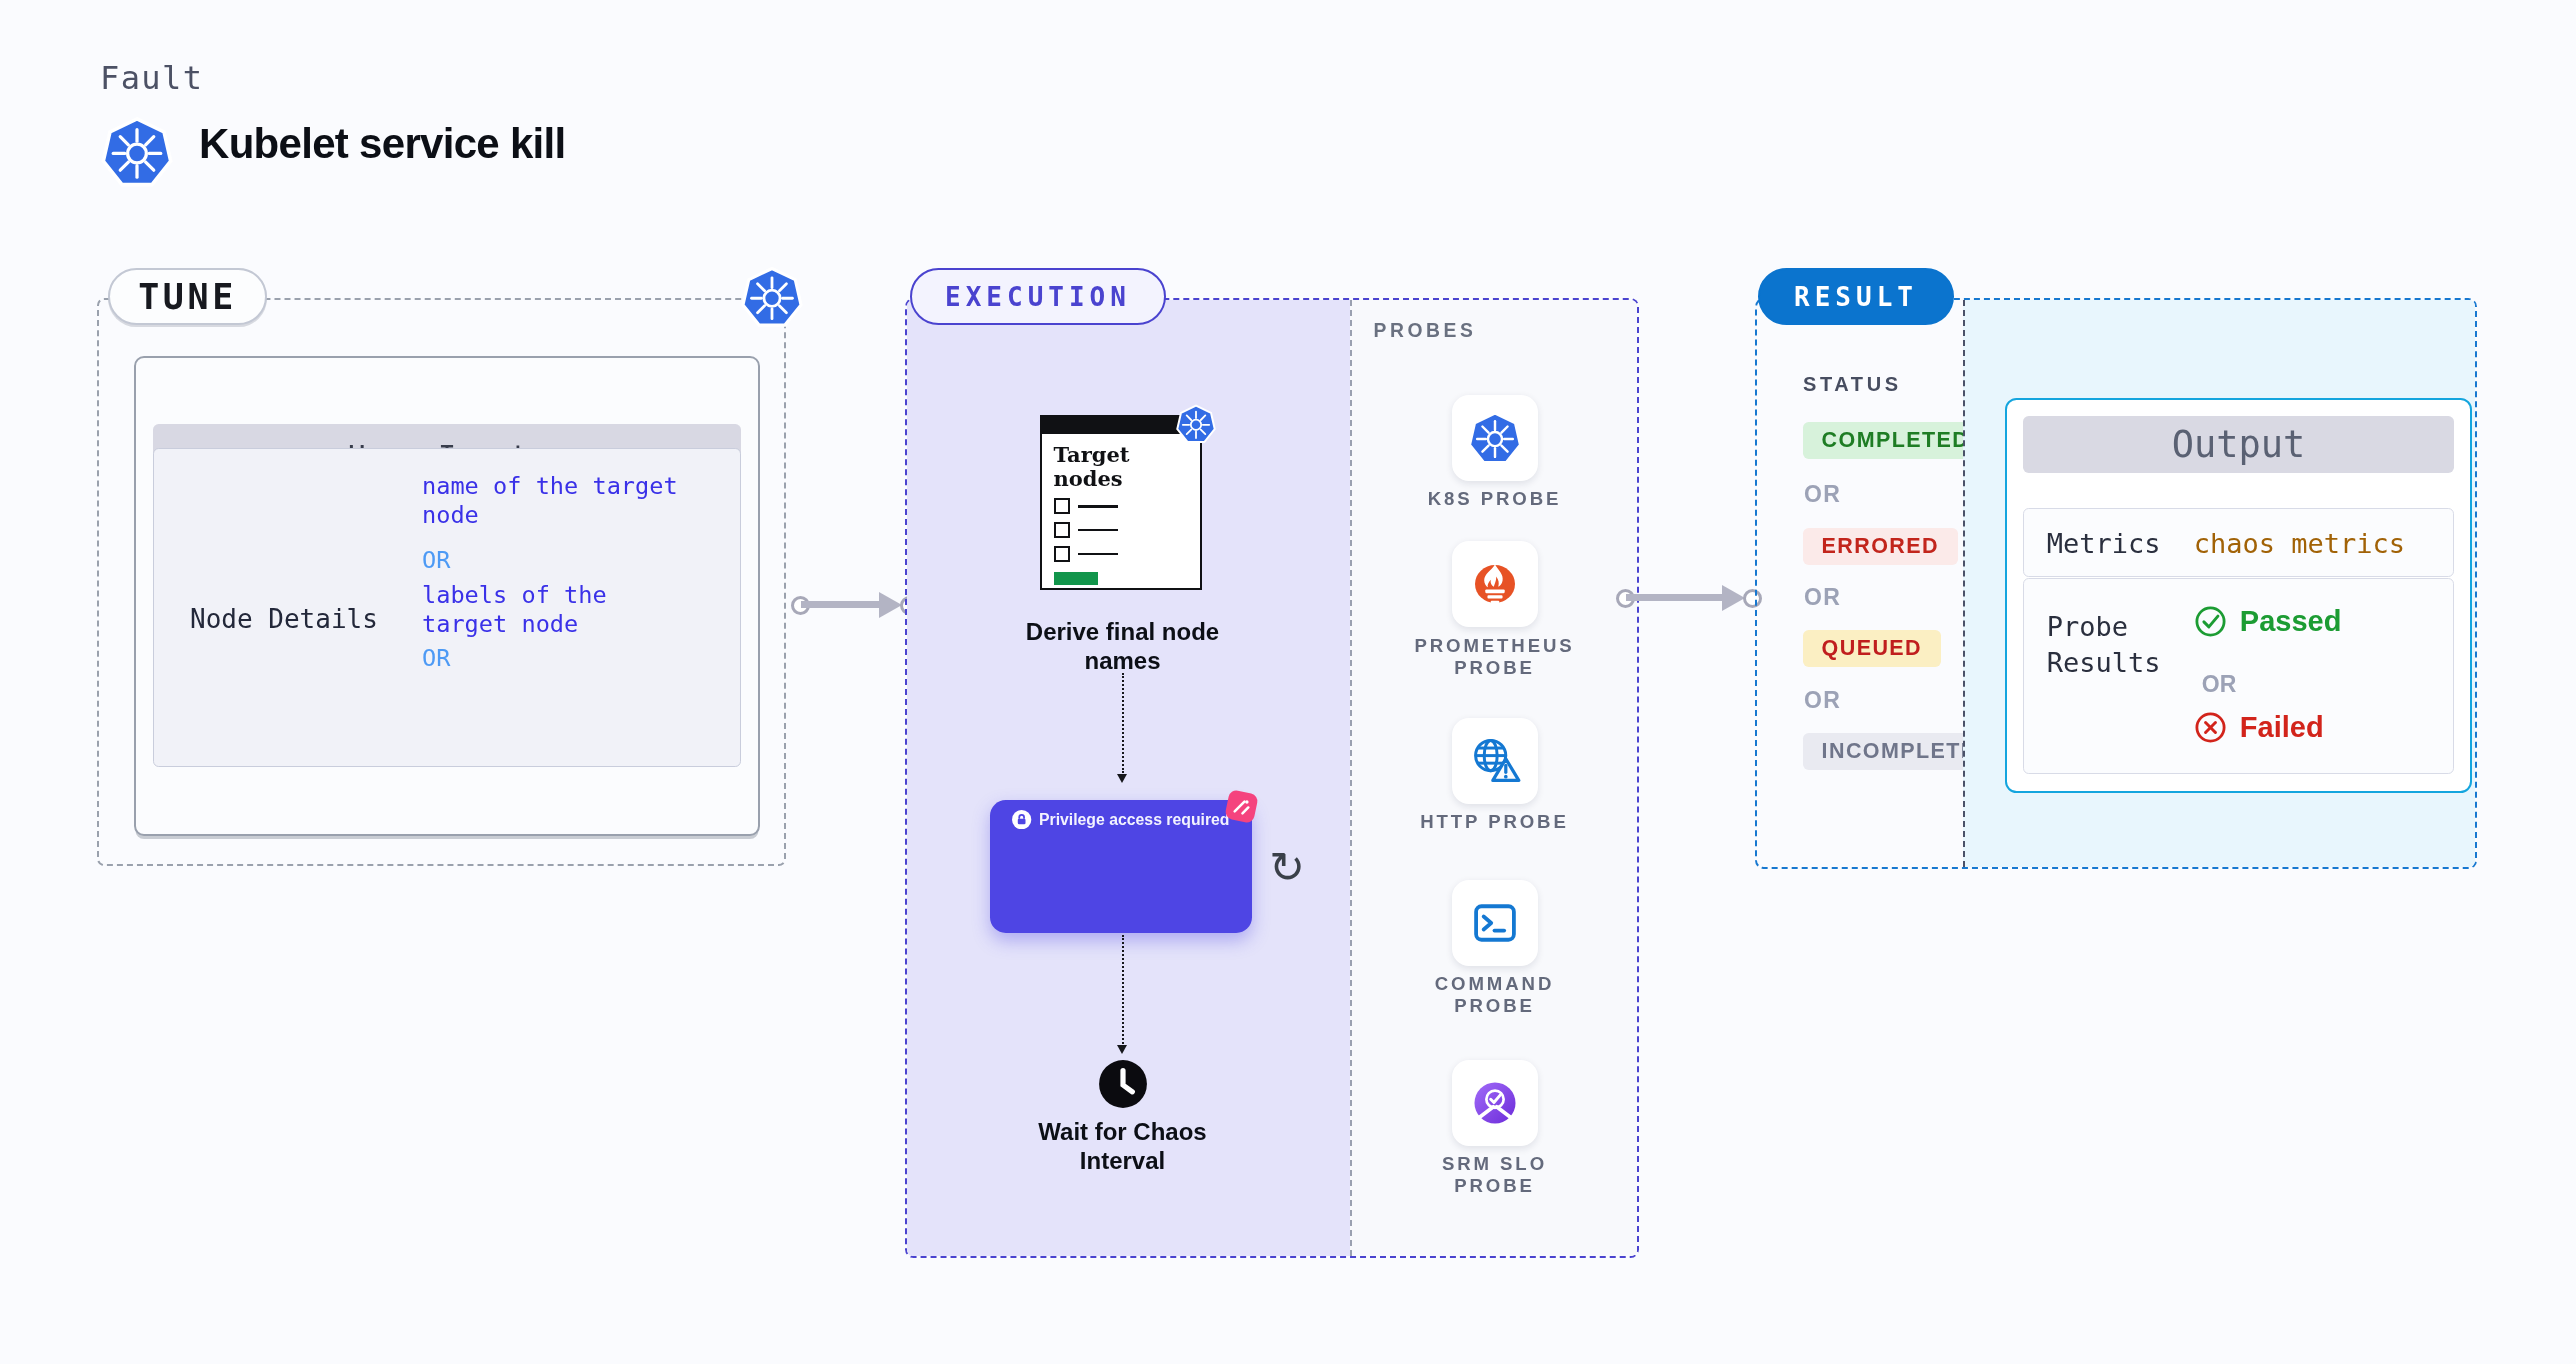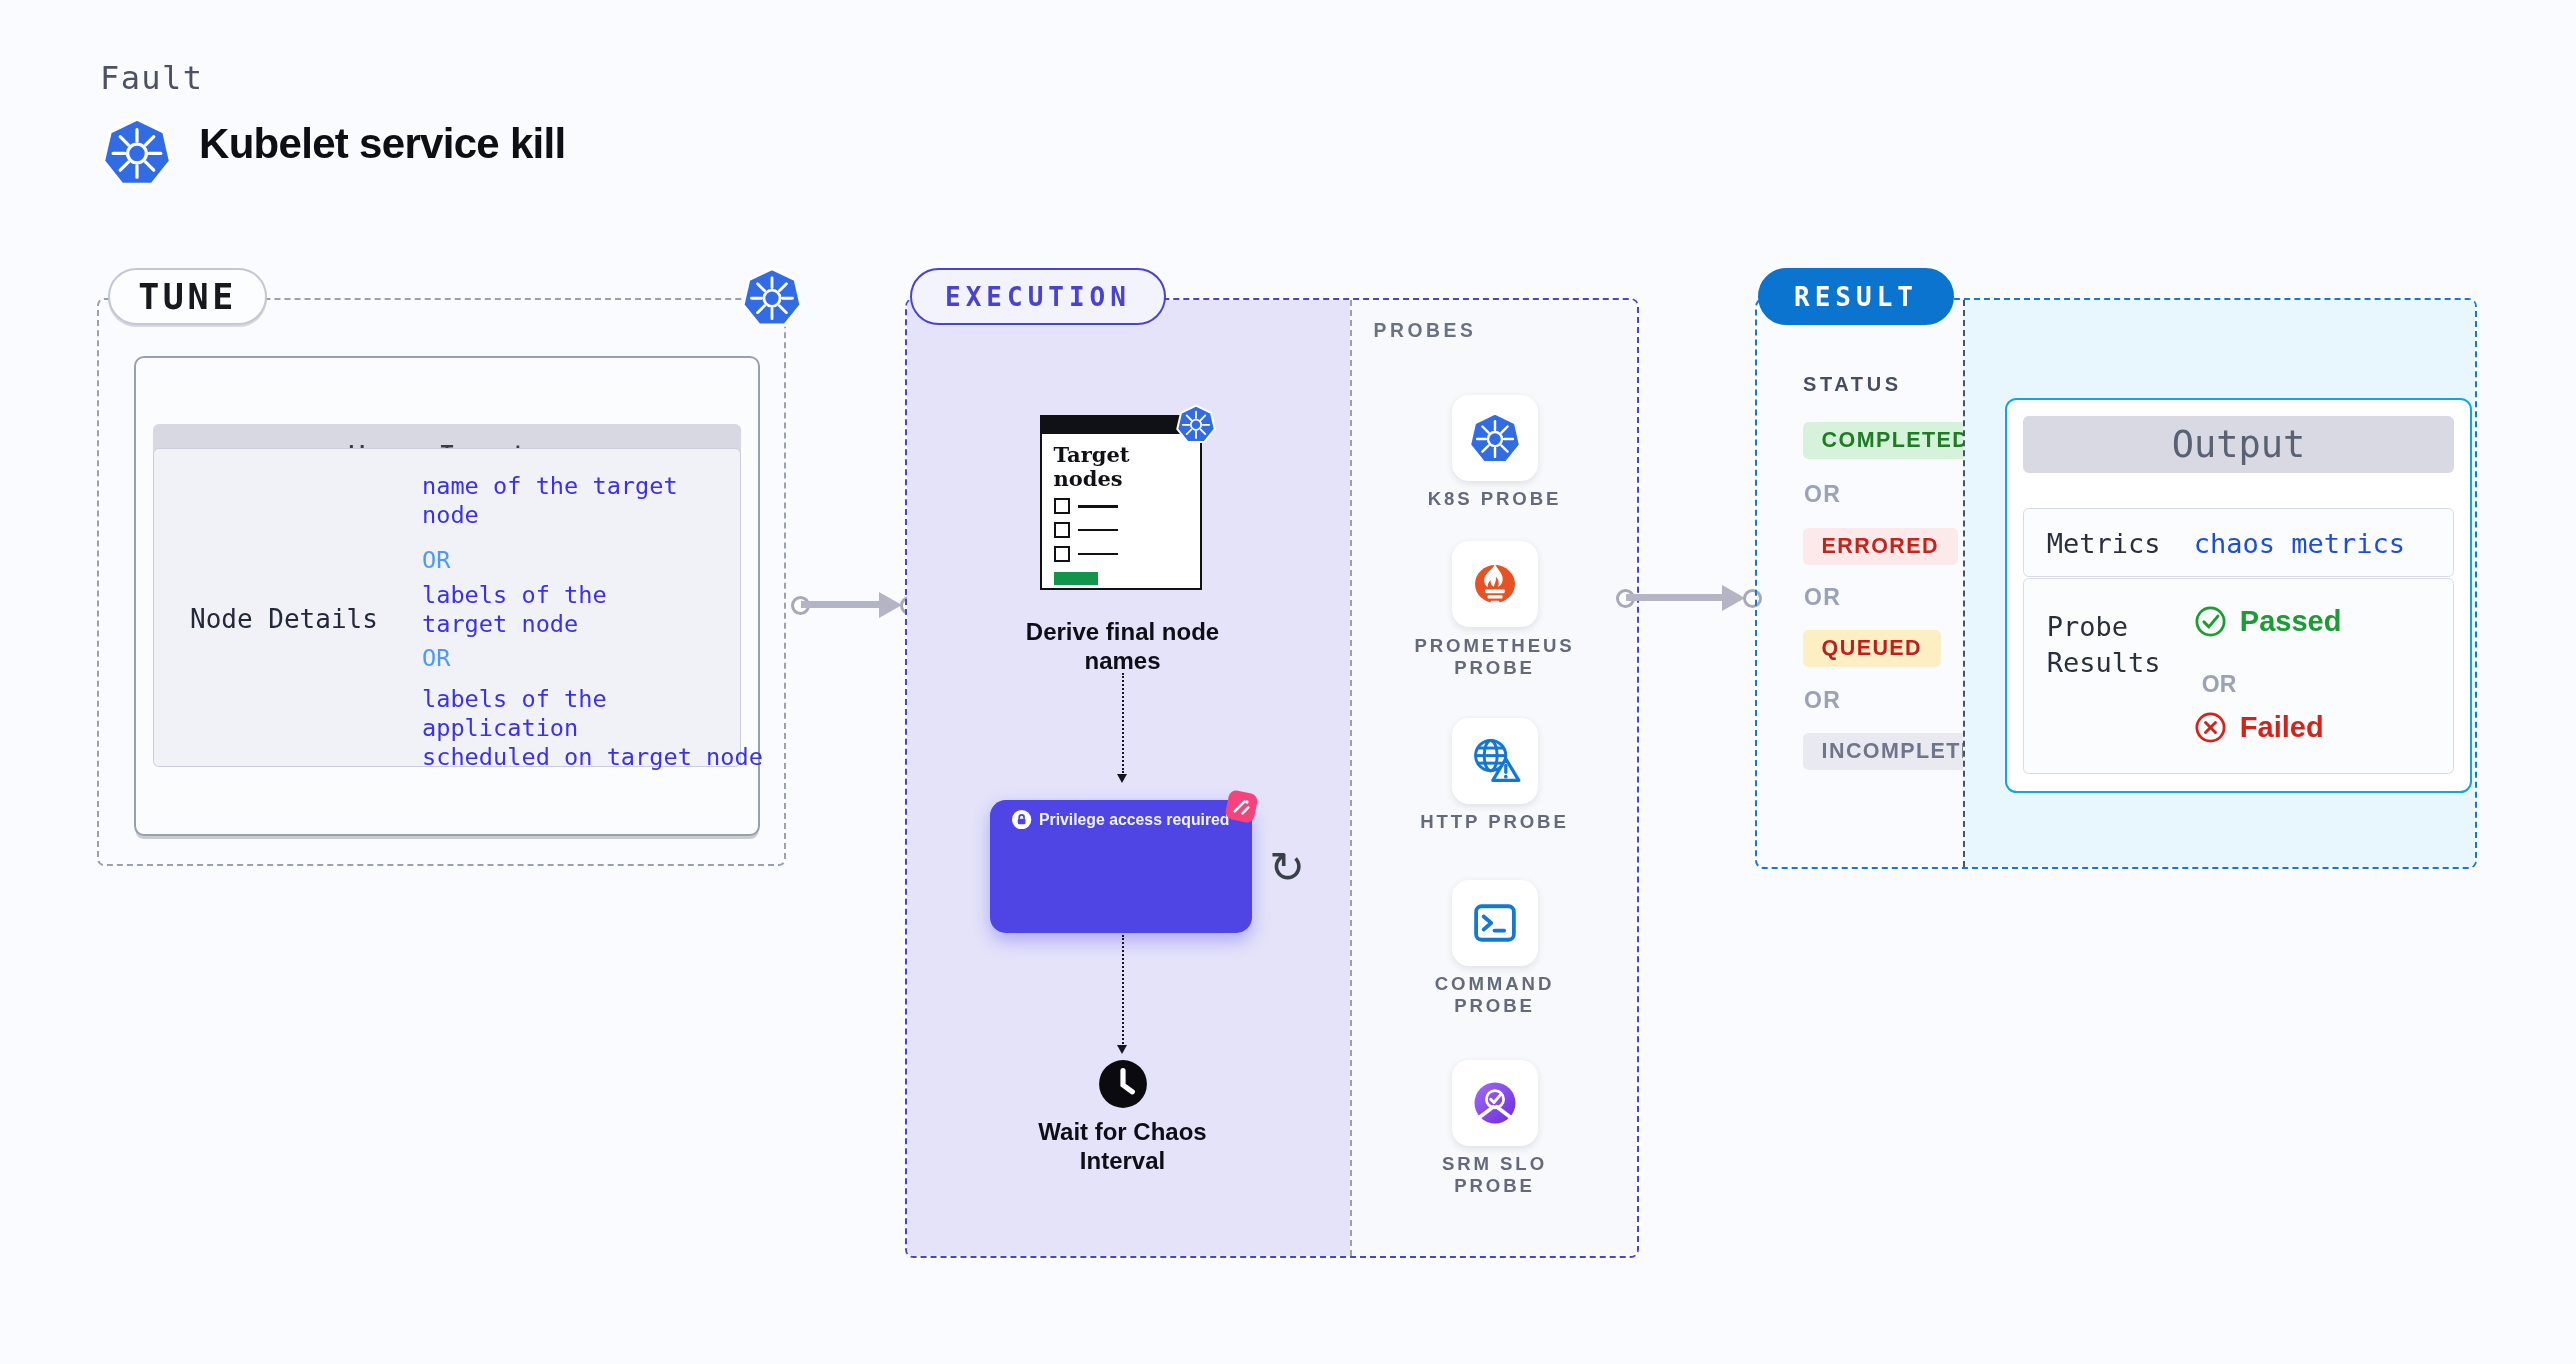--- a/index.html
+++ b/index.html
@@ -106,7 +106,7 @@
   .out-row{position:absolute;left:15.8px;right:15.8px;background:#FBFCFE;border:1.4px solid #D8DBE7;border-radius:5.7px;box-sizing:border-box;}
   .row-metrics{top:108px;height:69px;}
   .m-label{position:absolute;left:23px;top:18.6px;font-size:27px;color:#2A2F3E;}
-  .m-value{position:absolute;left:170px;top:18.6px;font-size:27px;color:#1d4ed8;}
+  .m-value{position:absolute;left:170px;top:18.6px;font-size:27px;color:#a16207;}
   .row-probe{top:178px;height:196px;}
   .pr-label{position:absolute;left:23px;top:30px;font-size:27px;line-height:36px;color:#2A2F3E;}
   .pr-pass{position:absolute;left:170px;top:26px;display:flex;align-items:center;}

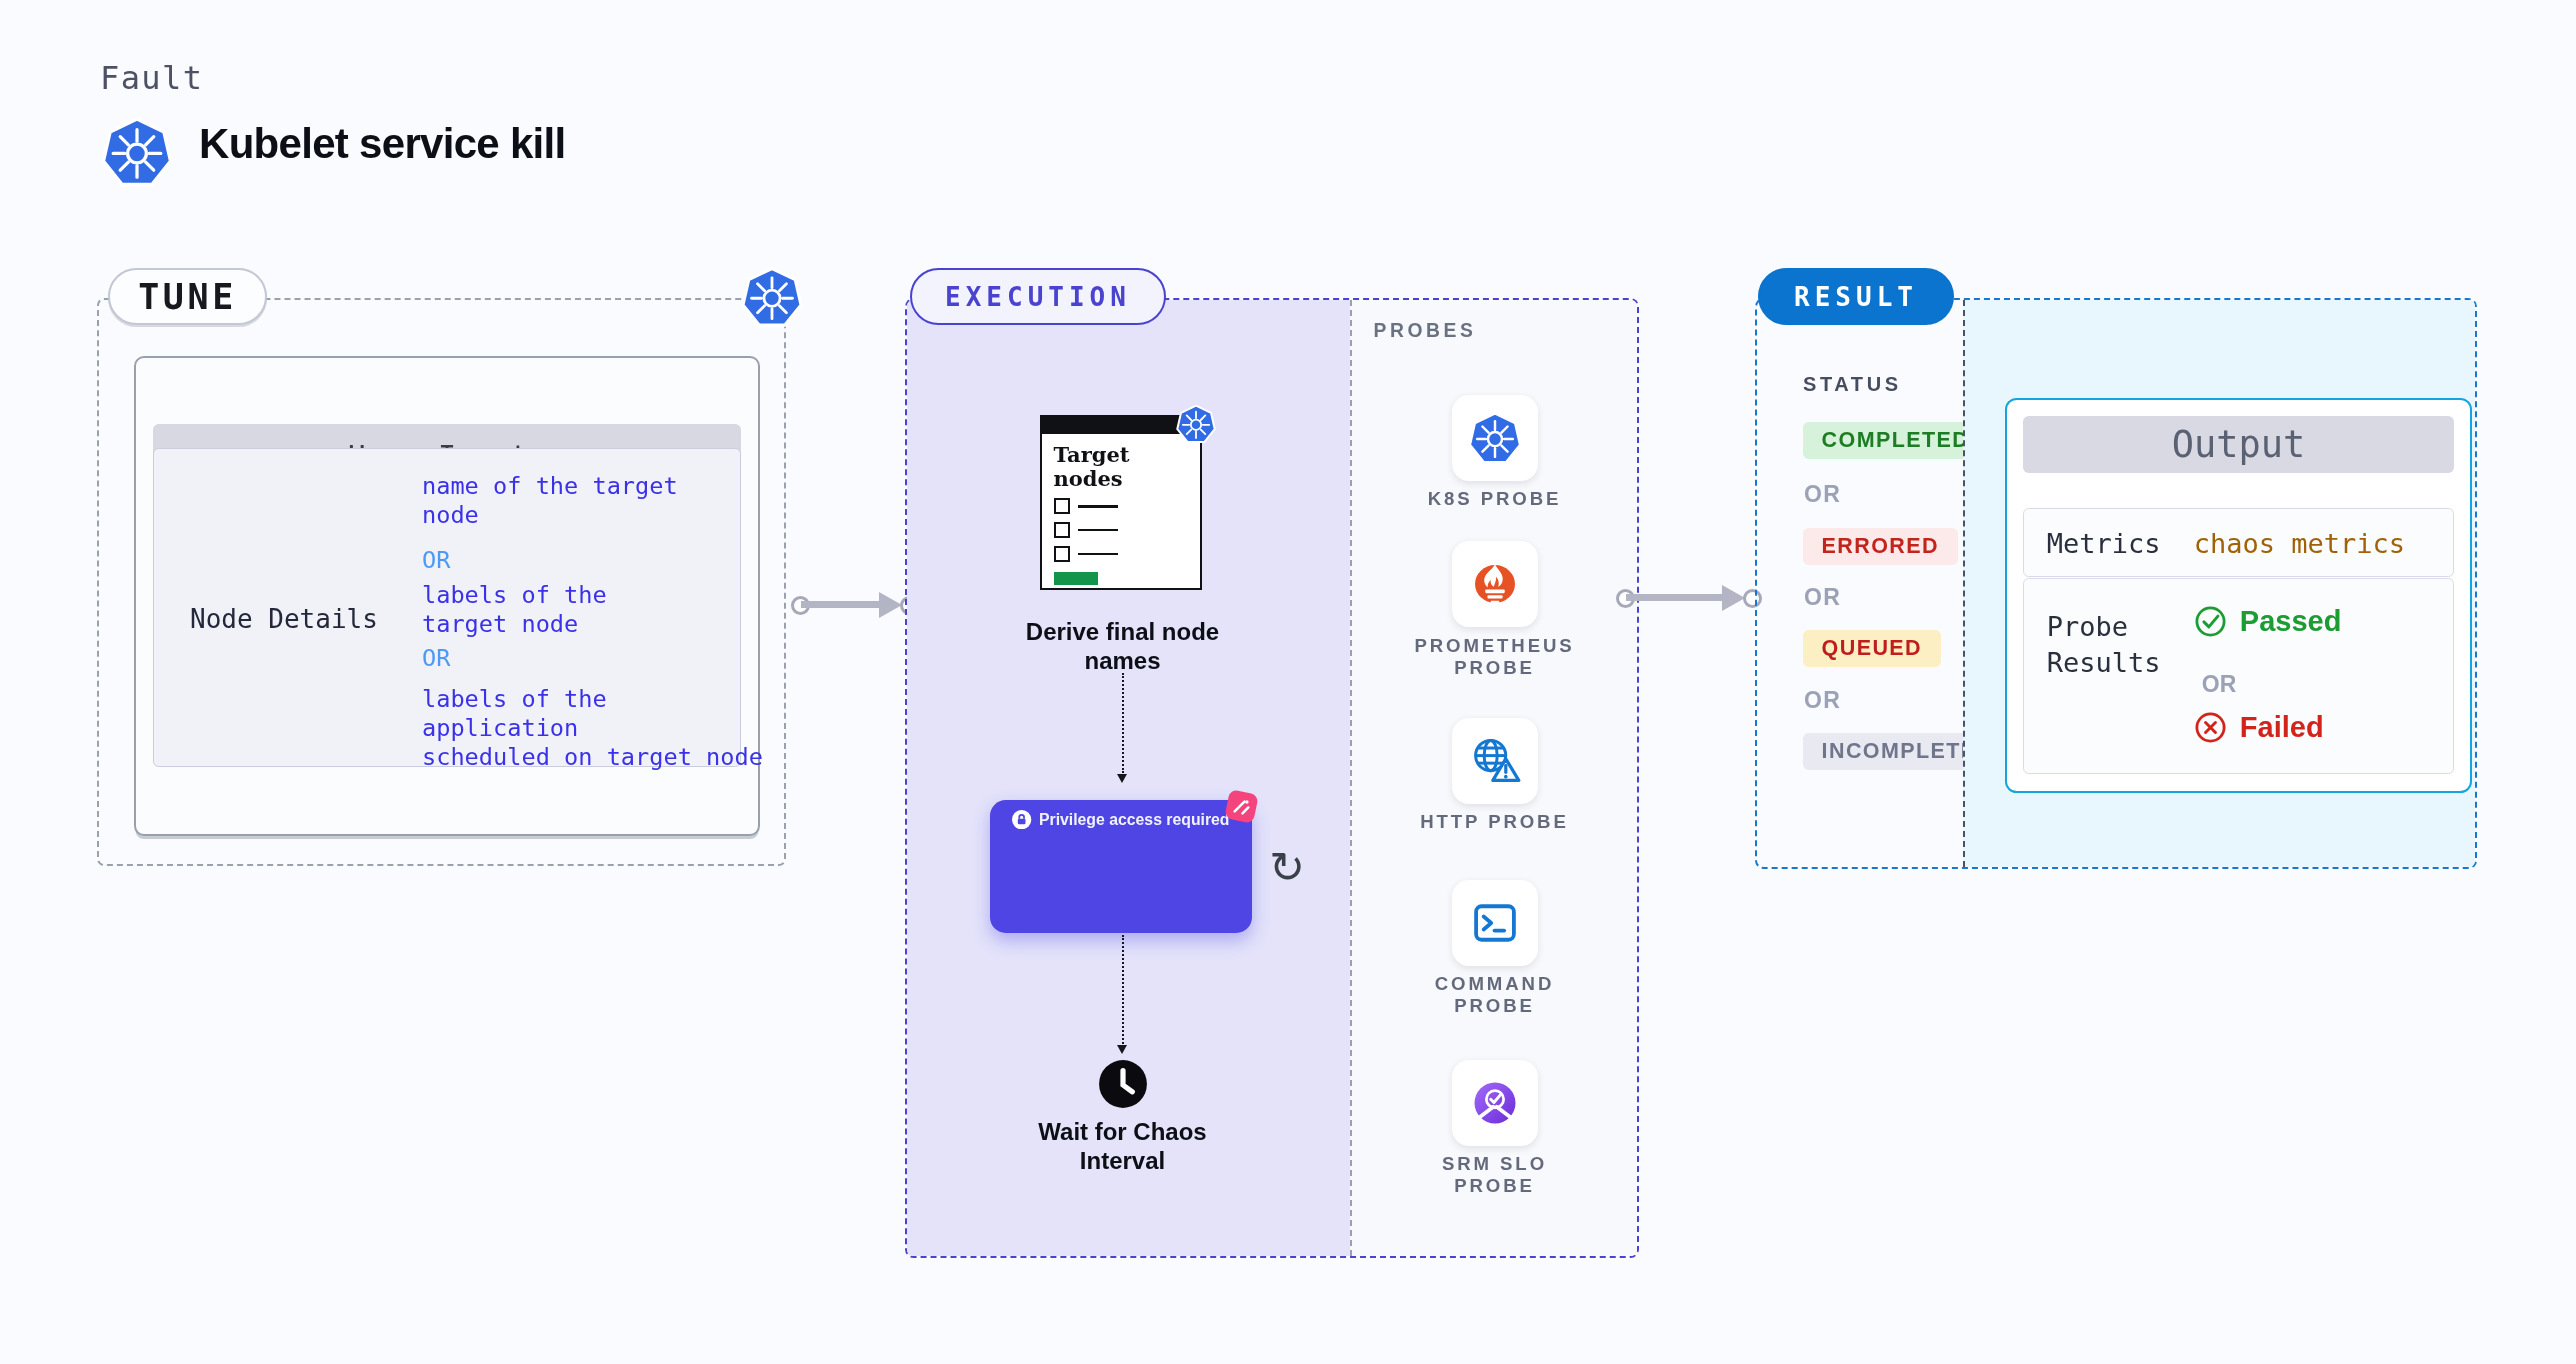--- a/index.html
+++ b/index.html
@@ -167,8 +167,6 @@
         <div class="opt mono pre o2">labels of the
 target node</div>
         <div class="opt-or mono r2">OR</div>
-        <div class="opt mono pre o3">labels of the application
- scheduled on target node</div>
       </div>
     </div>
   </div>

